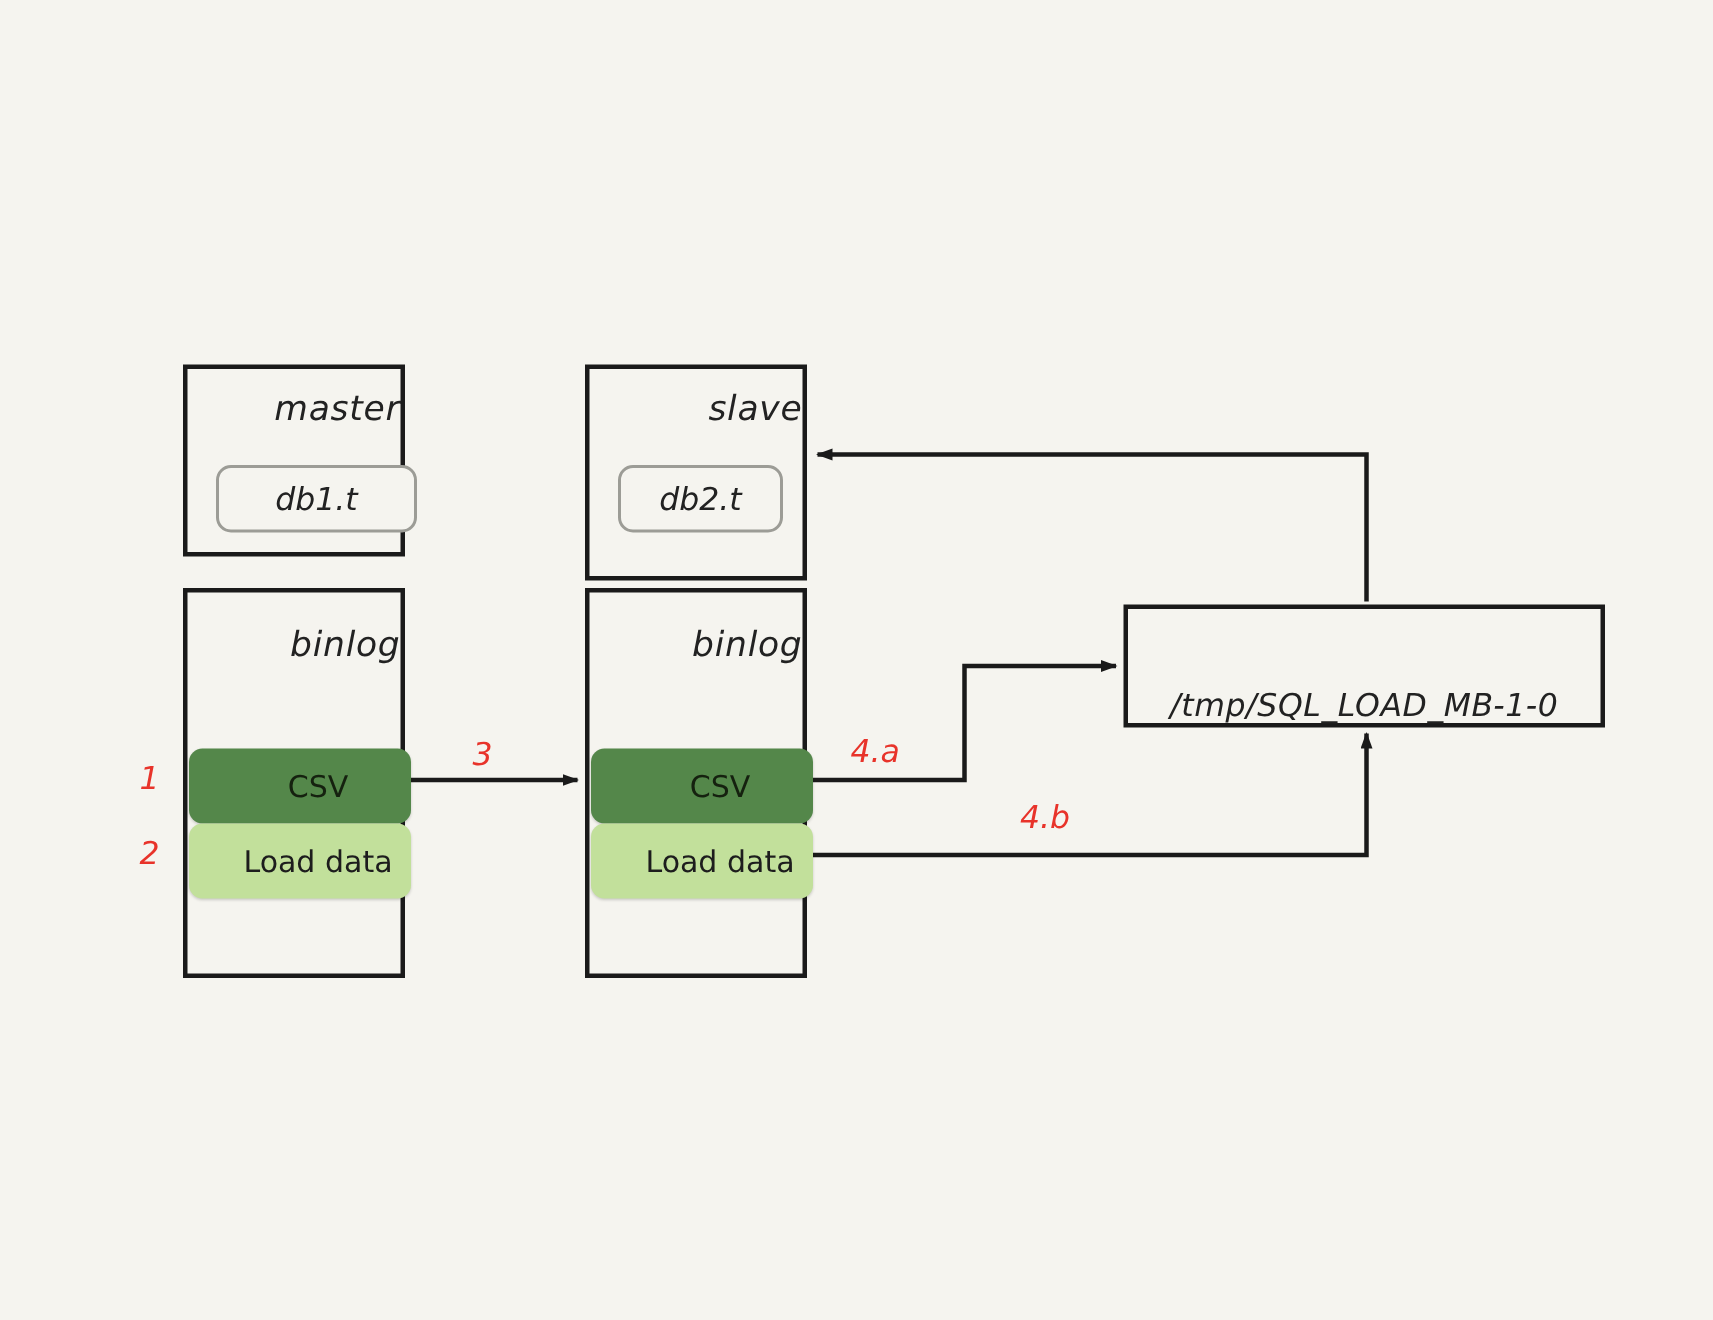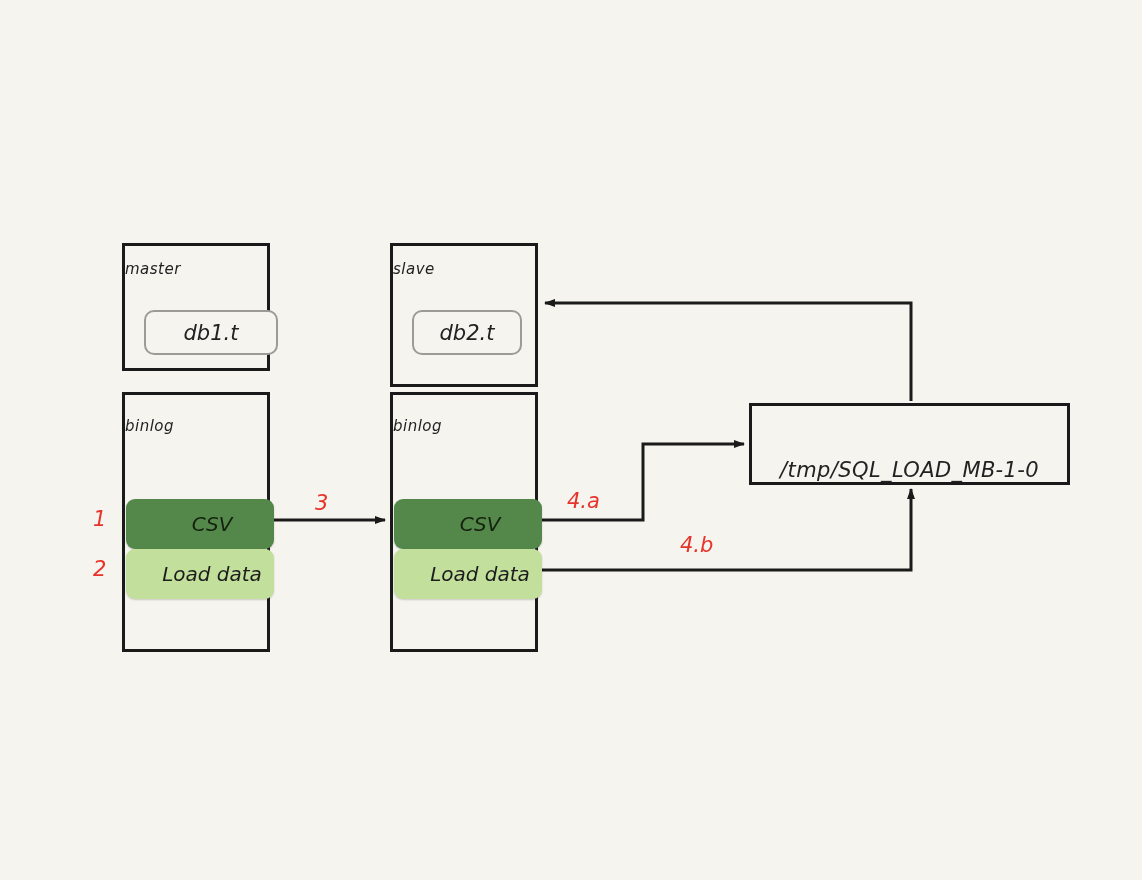--- a/index.html
+++ b/index.html
@@ -34,9 +34,9 @@
     position: absolute;
     left: 0;
     right: 0;
-    text-align: left;
+    text-align: right;
     font-family: "DejaVu Sans", sans-serif;
-    font-size: 15px;
+    font-size: 23px;
     font-style: italic;
     color: #222222;
     letter-spacing: 0.5px;

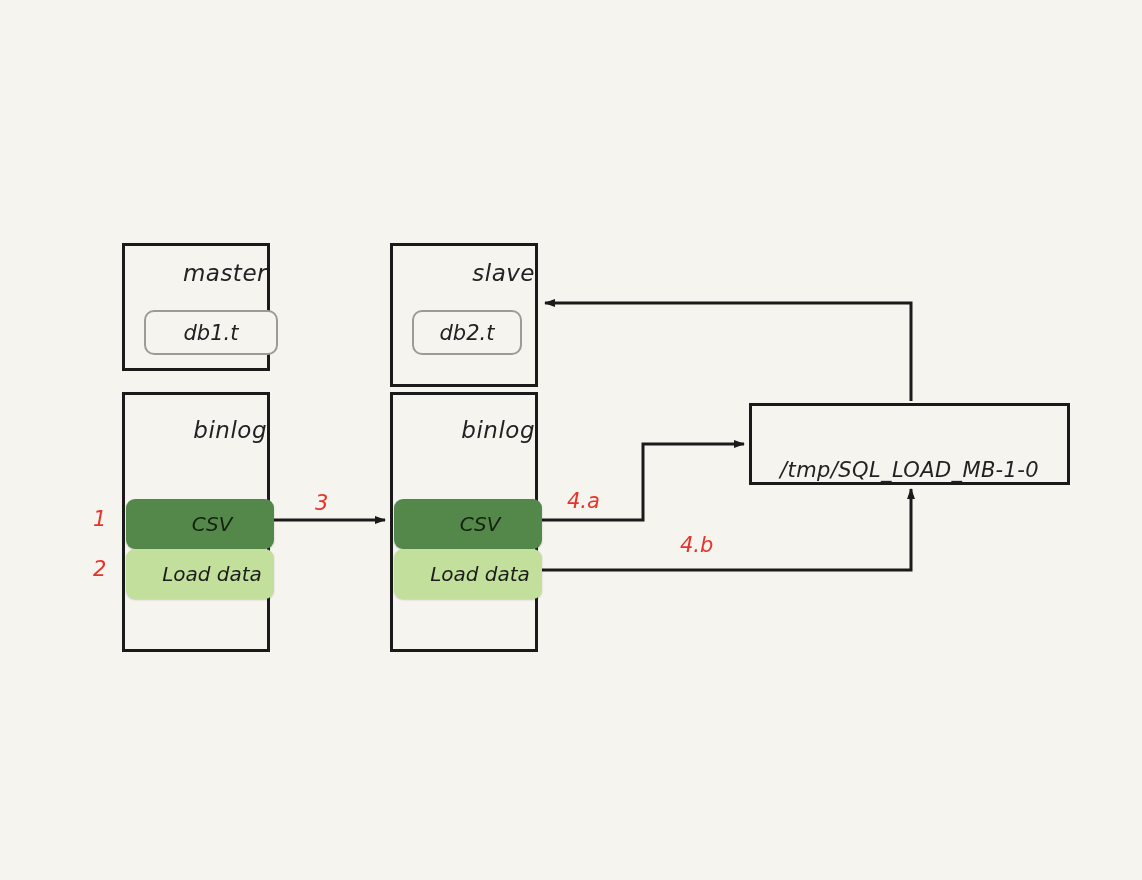--- a/index.html
+++ b/index.html
@@ -64,7 +64,6 @@
     justify-content: center;
     font-family: "DejaVu Sans", sans-serif;
     font-size: 20px;
-    font-style: italic;
     color: #1d1d1d;
     box-shadow: 0 1px 2px rgba(0,0,0,0.18);
     padding-left: 24px;

